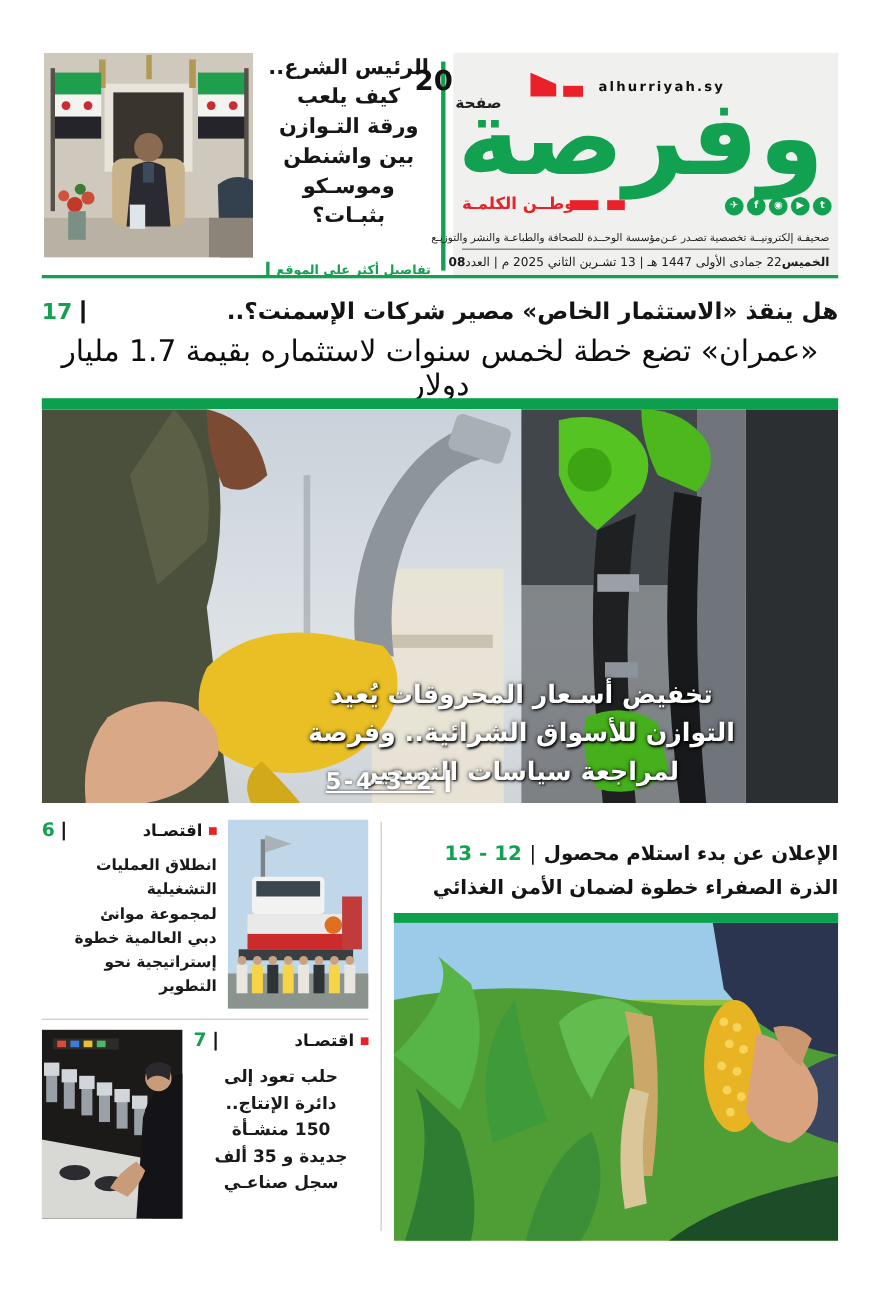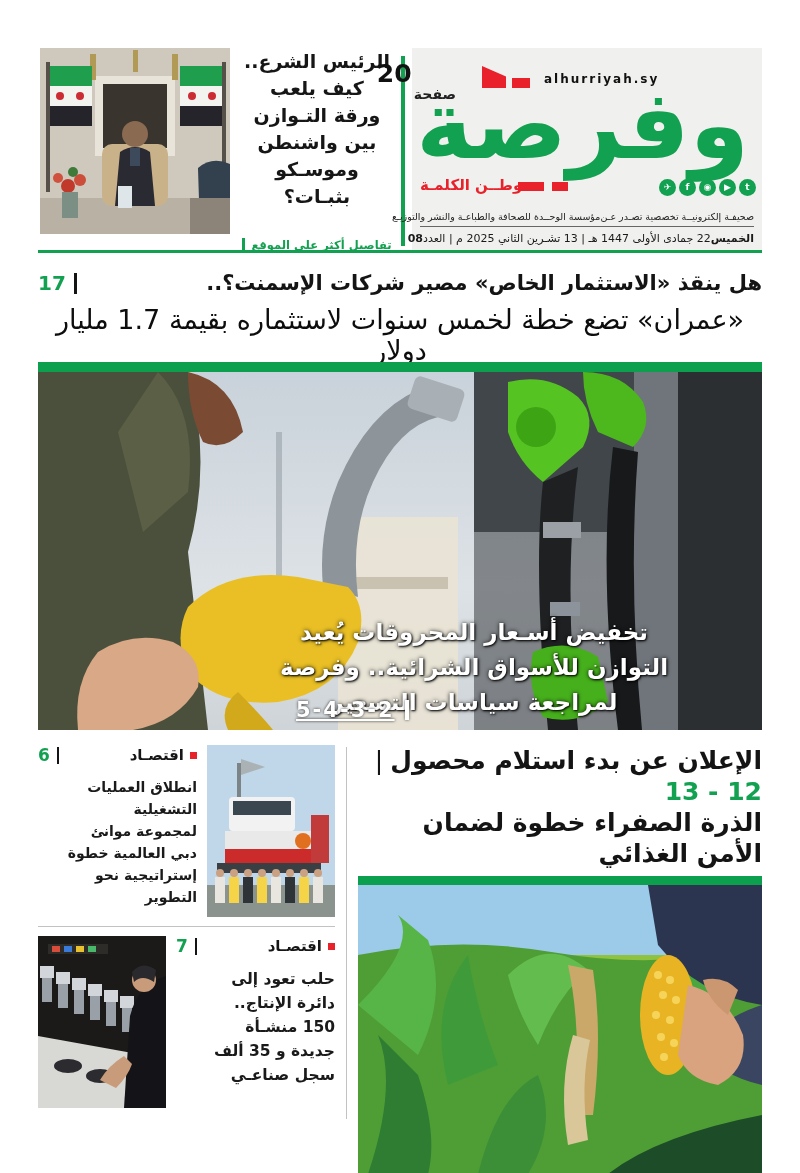--- a/index.html
+++ b/index.html
@@ -63,7 +63,7 @@
   
   .bottom{position:absolute;top:745px;left:38px;right:38px;height:380px;display:flex;}
   .corn-col{width:404px;flex:0 0 auto;}
-  .corn-headline{font-size:25px;font-weight:bold;line-height:31px;text-align:right;color:#141414;}
+  .corn-headline{font-size:18px;font-weight:bold;line-height:31px;text-align:right;color:#141414;margin-top:16px;}
   .corn-headline .sep{margin:0 7px;color:#141414;font-weight:normal;}
   .corn-headline .pg{color:#12A150;direction:ltr;unicode-bidi:embed;display:inline-block;}
   .bar-green-2{height:9px;background:#0CA04E;margin-top:7px;}

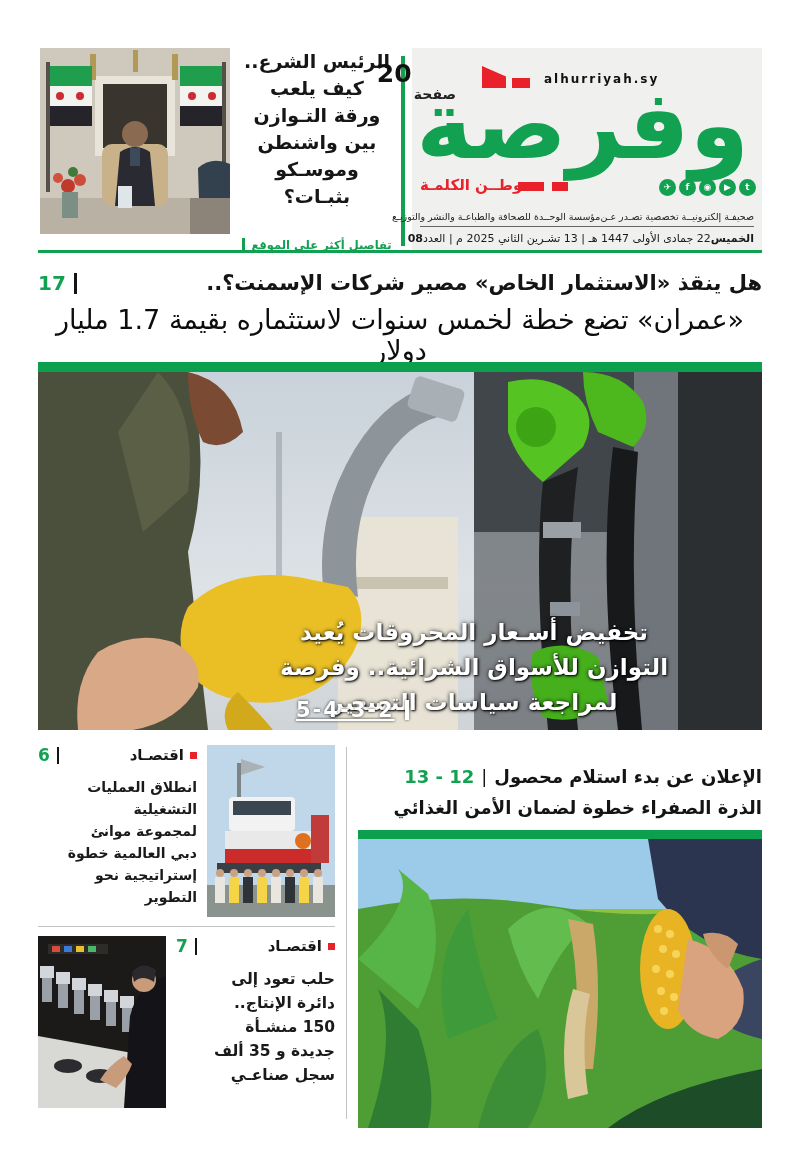--- a/index.html
+++ b/index.html
@@ -79,7 +79,7 @@
   .eco-page .n{color:#12A150;font-size:17px;font-weight:bold;}
   .eco-text{margin-top:11px;font-size:14px;font-weight:bold;line-height:22px;text-align:right;
             white-space:pre-line;color:#1a1a1a;}
-  .eco-text.lg{font-size:15.5px;line-height:24px;}
+  .eco-text.lg{font-size:15.5px;line-height:24px;text-align:center;}
   .eco-hr{border:none;border-top:1px solid #c2c2c2;margin:9px 0;}
   .photo-frame{flex:0 0 auto;}
 </style>

